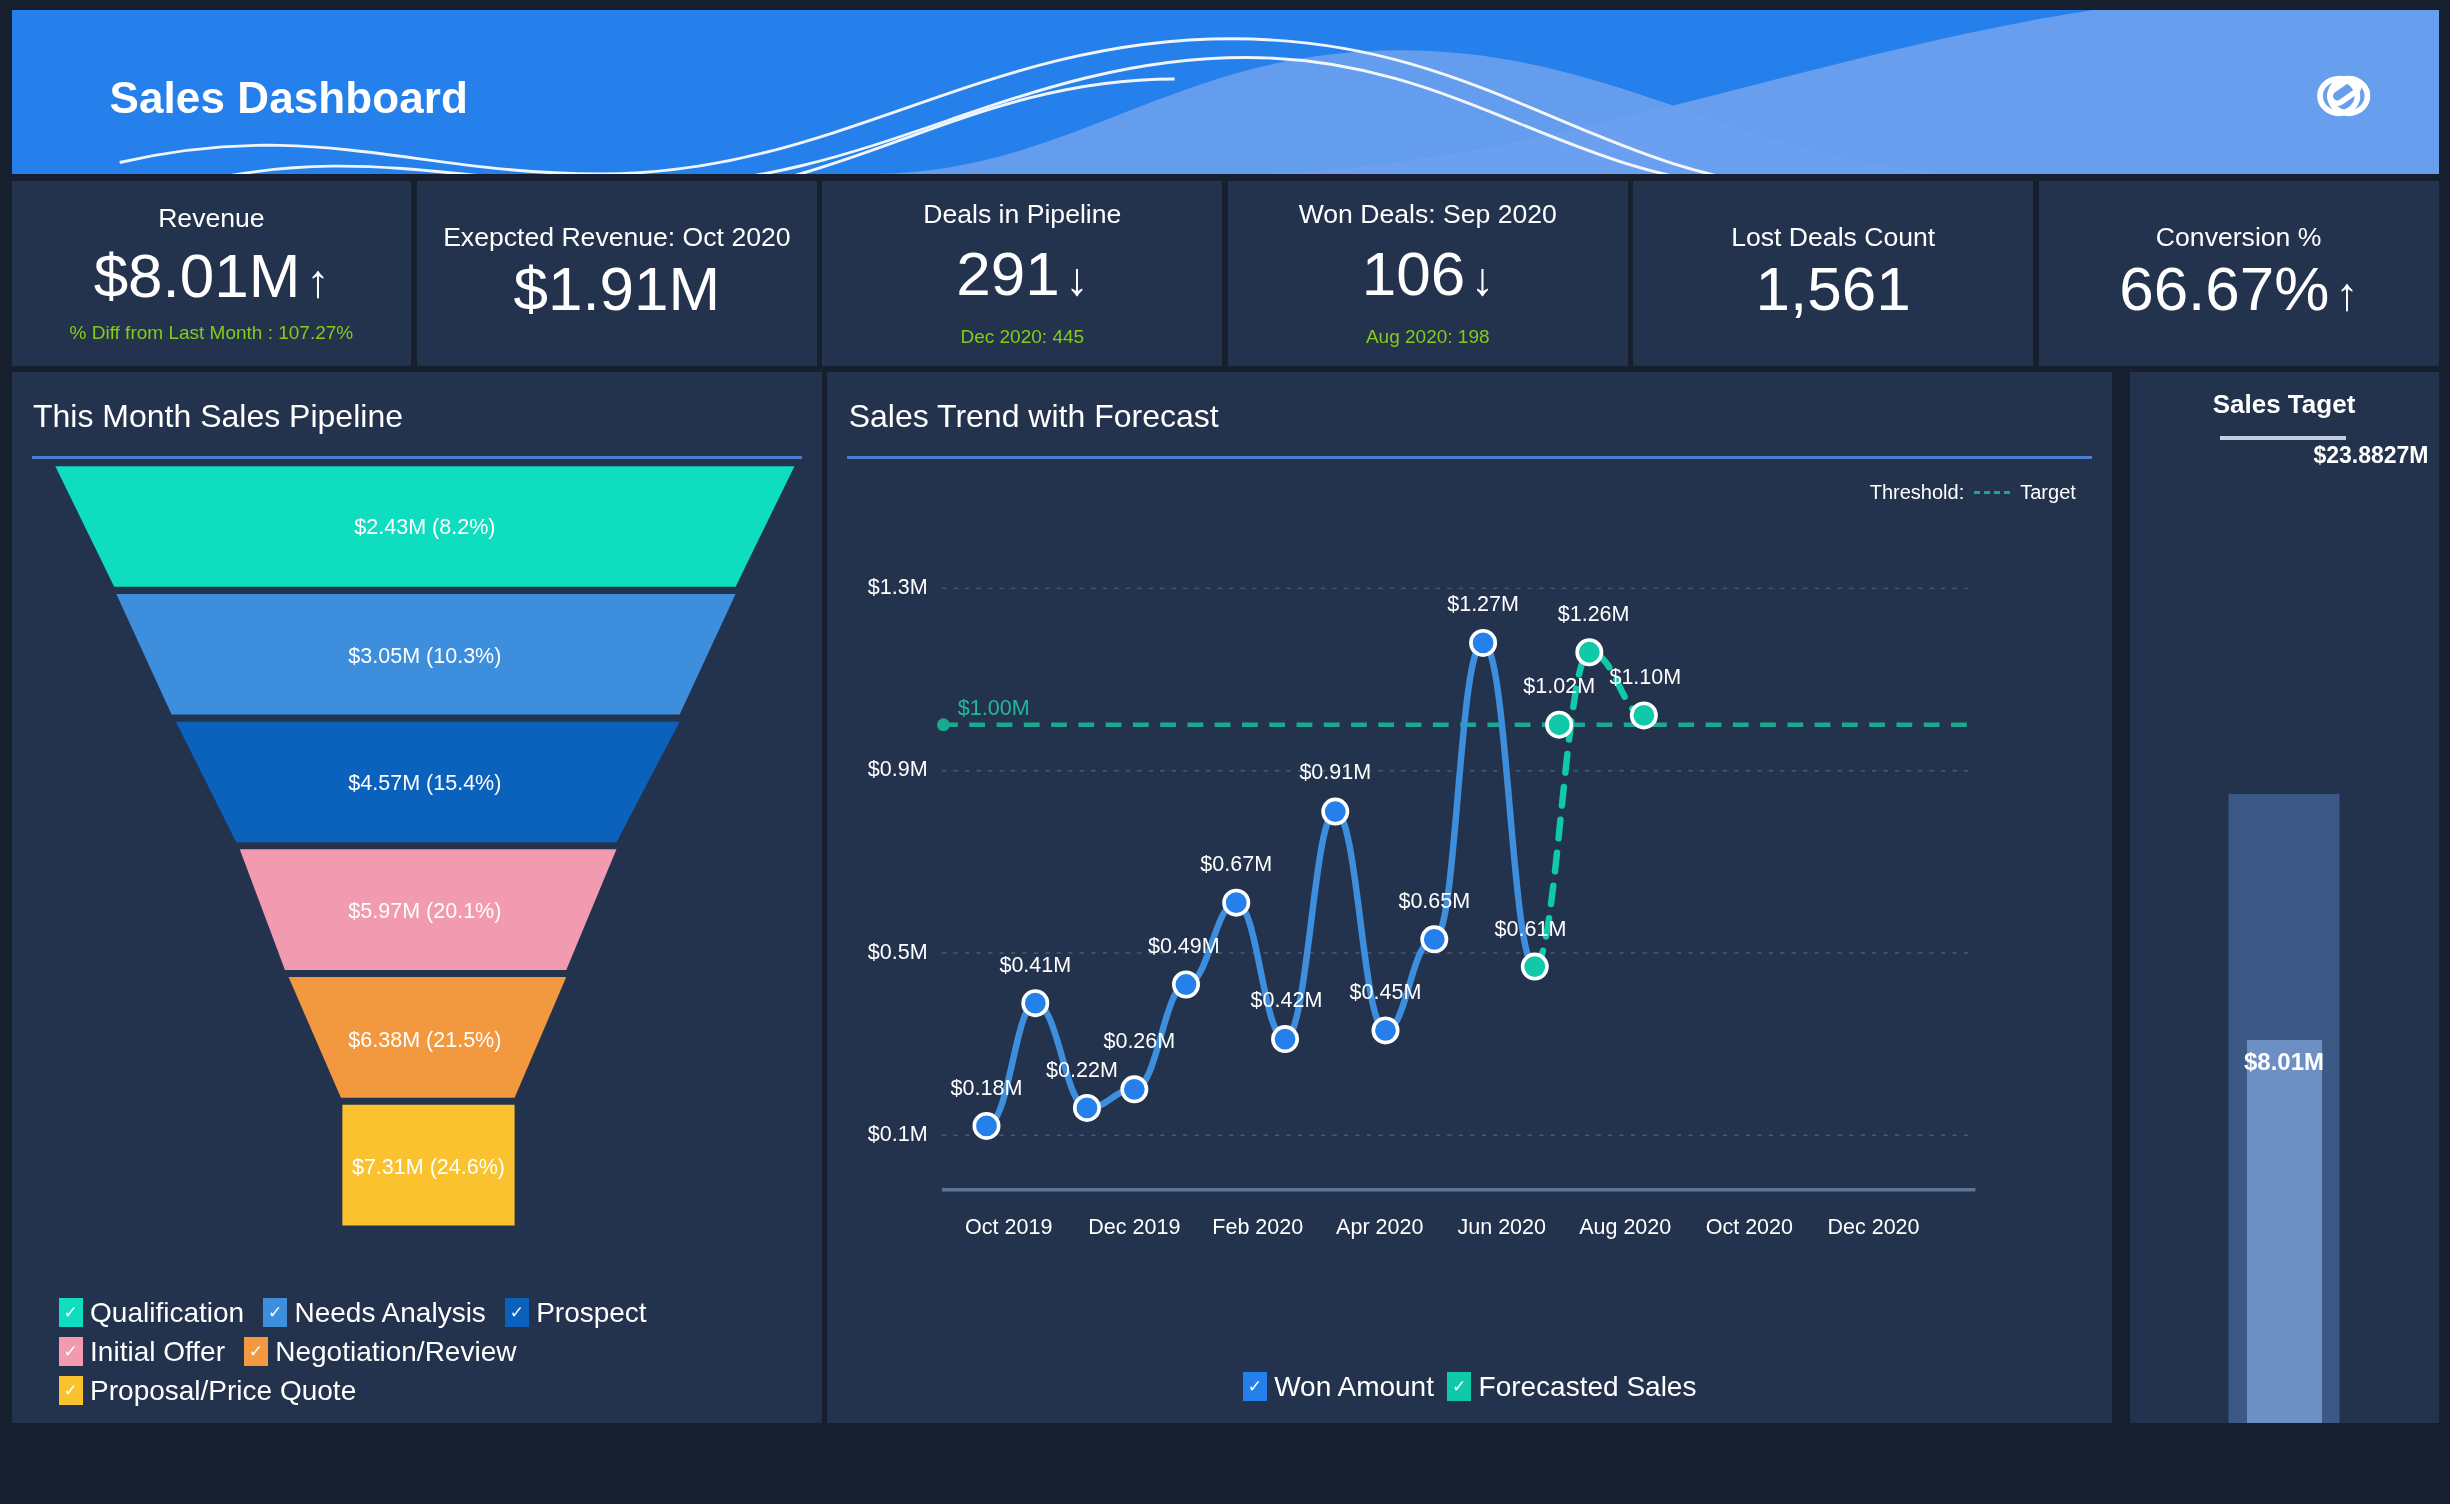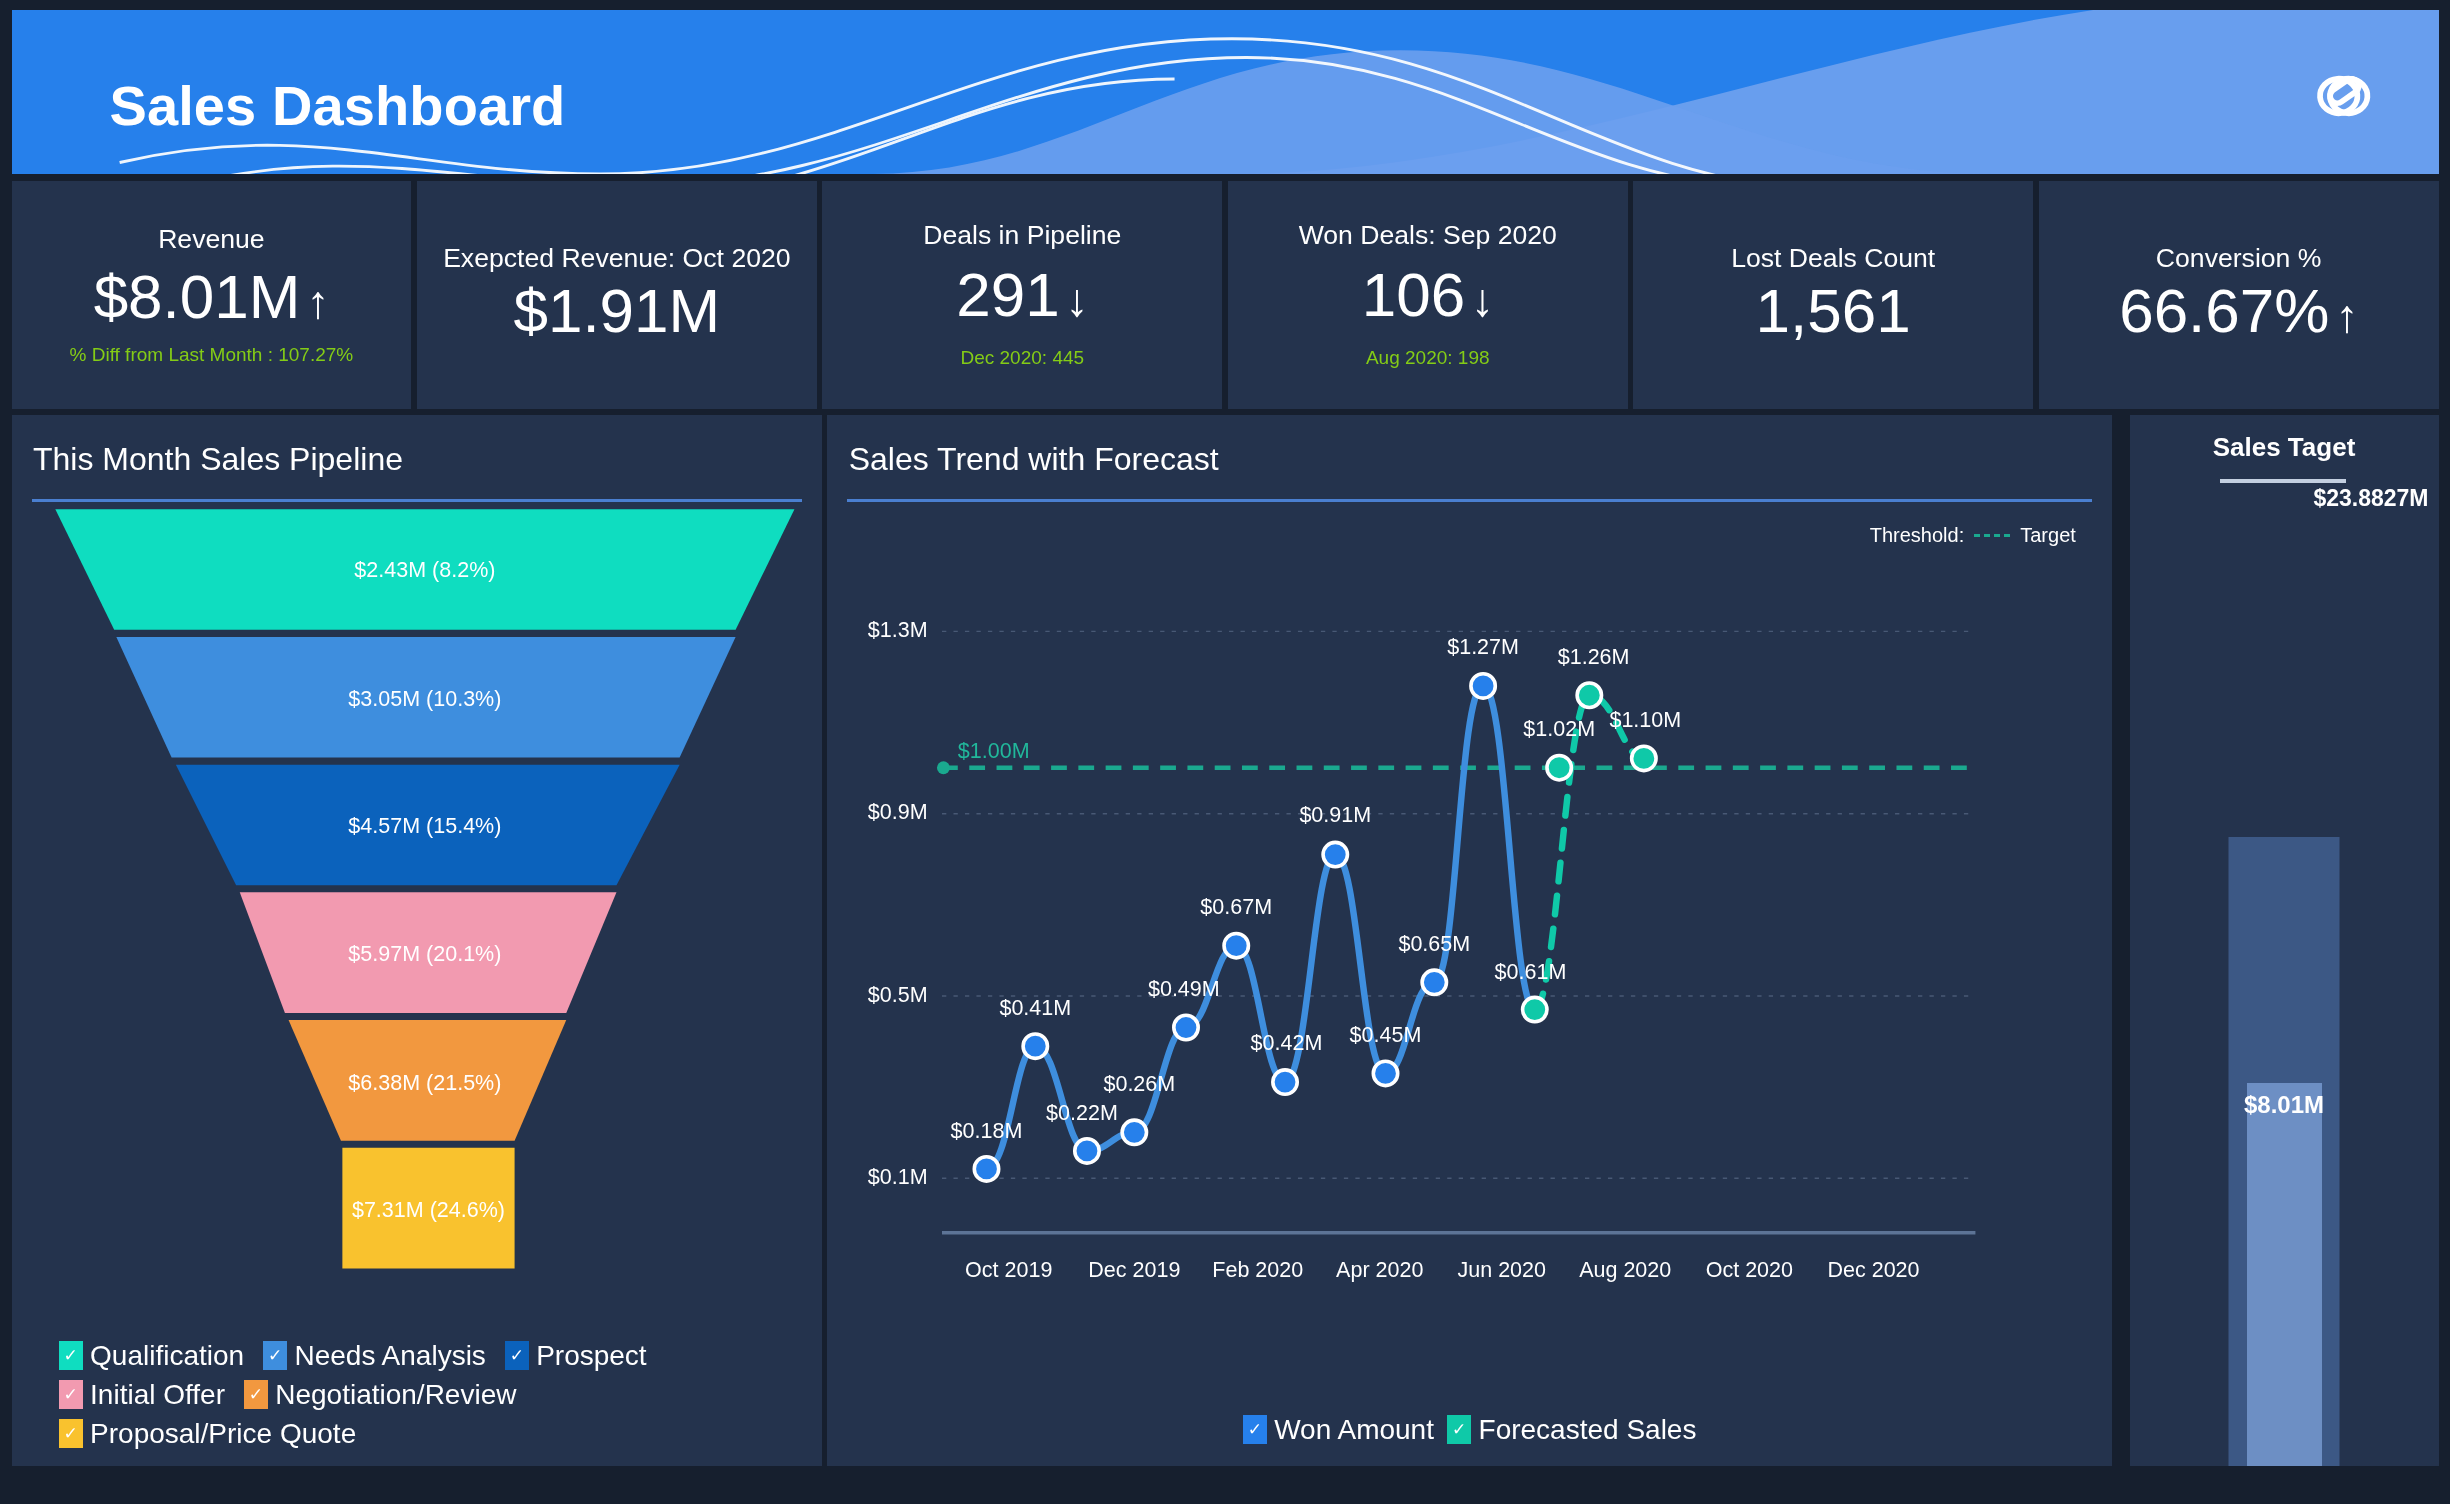--- a/index.html
+++ b/index.html
@@ -19,7 +19,7 @@
   .header svg.waves { position: absolute; inset: 0; width: 100%; height: 100%; }
   .header-title {
     position: absolute; left: 98px; top: 63px;
-    font-size: 56px; font-weight: bold; color: #ffffff; letter-spacing: 0.1px;
+    font-size: 44px; font-weight: bold; color: #ffffff; letter-spacing: 0.1px;
   }
   .logo { position: absolute; right: 53px; top: 50px; width: 86px; height: 72px; }
 

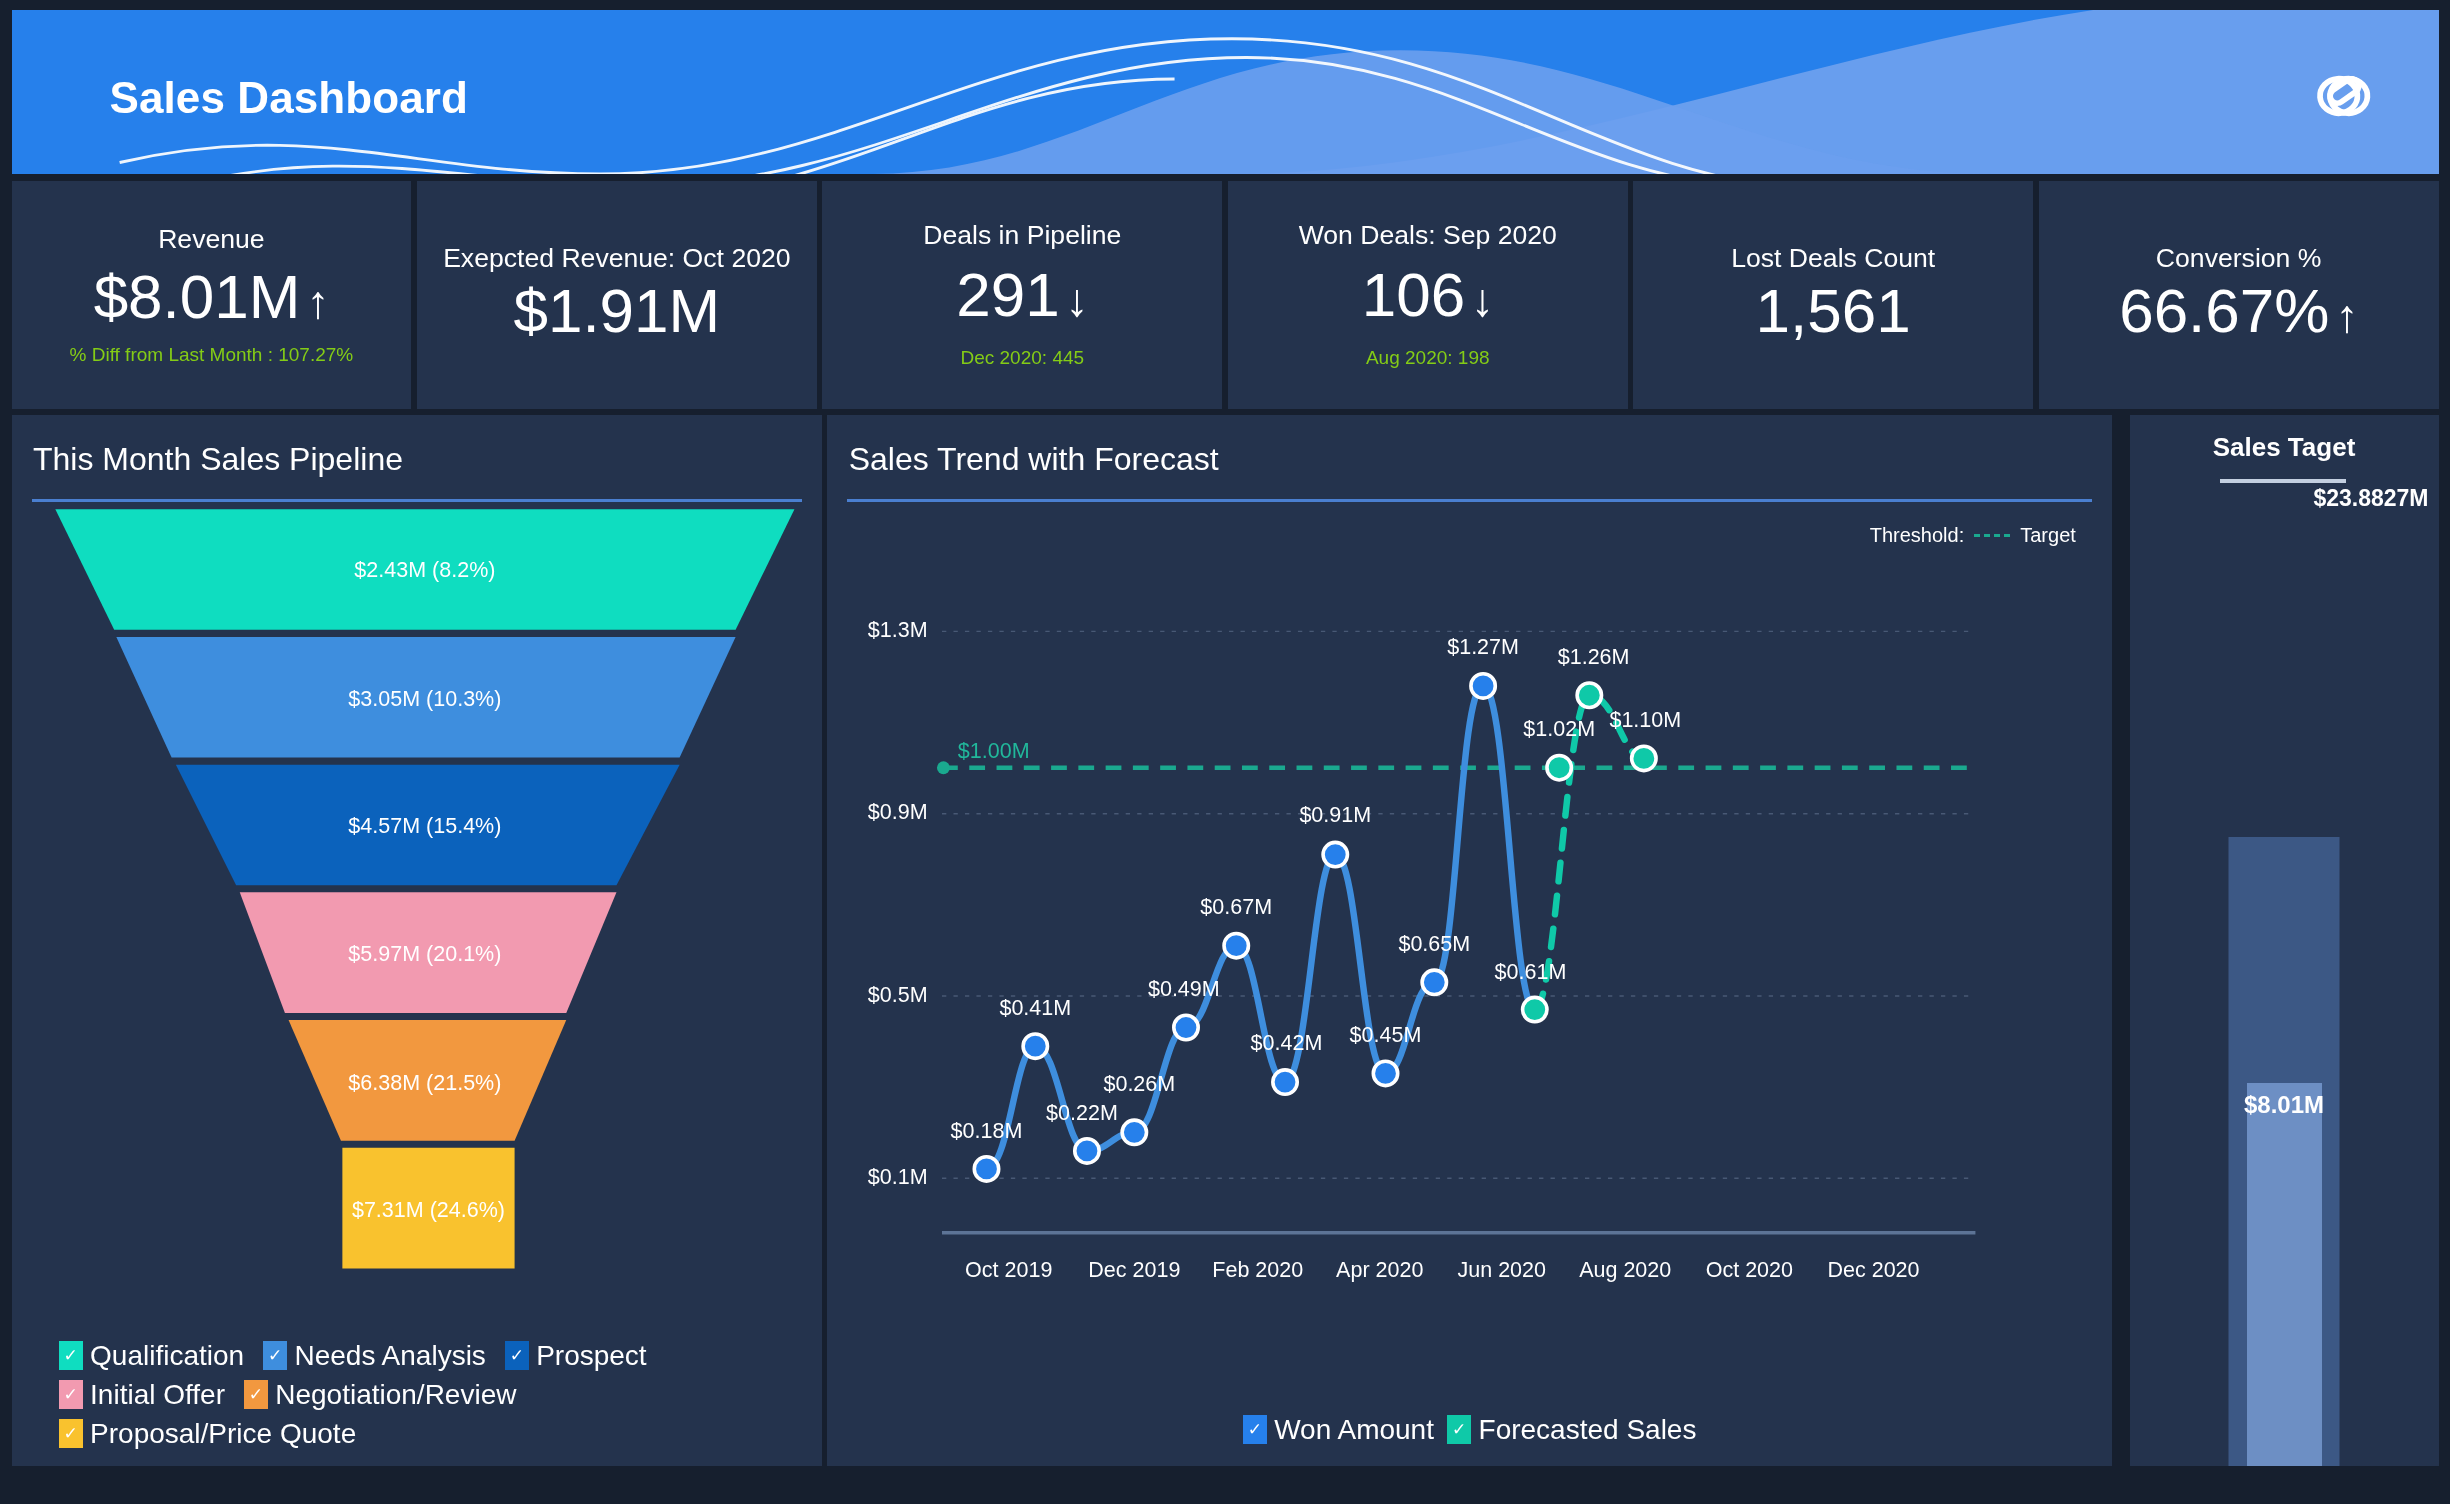--- a/index.html
+++ b/index.html
@@ -24,7 +24,7 @@
   .logo { position: absolute; right: 53px; top: 50px; width: 86px; height: 72px; }
 
   
-  .kpi-row { display: flex; gap: 5.7px; margin-top: 7.2px; height: 228px; }
+  .kpi-row { display: flex; gap: 5.7px; margin-top: 7.2px; height: 185px; }
   .kpi {
     background: #24334d; flex: 1 1 0;
     display: flex; flex-direction: column; align-items: center; justify-content: center;

